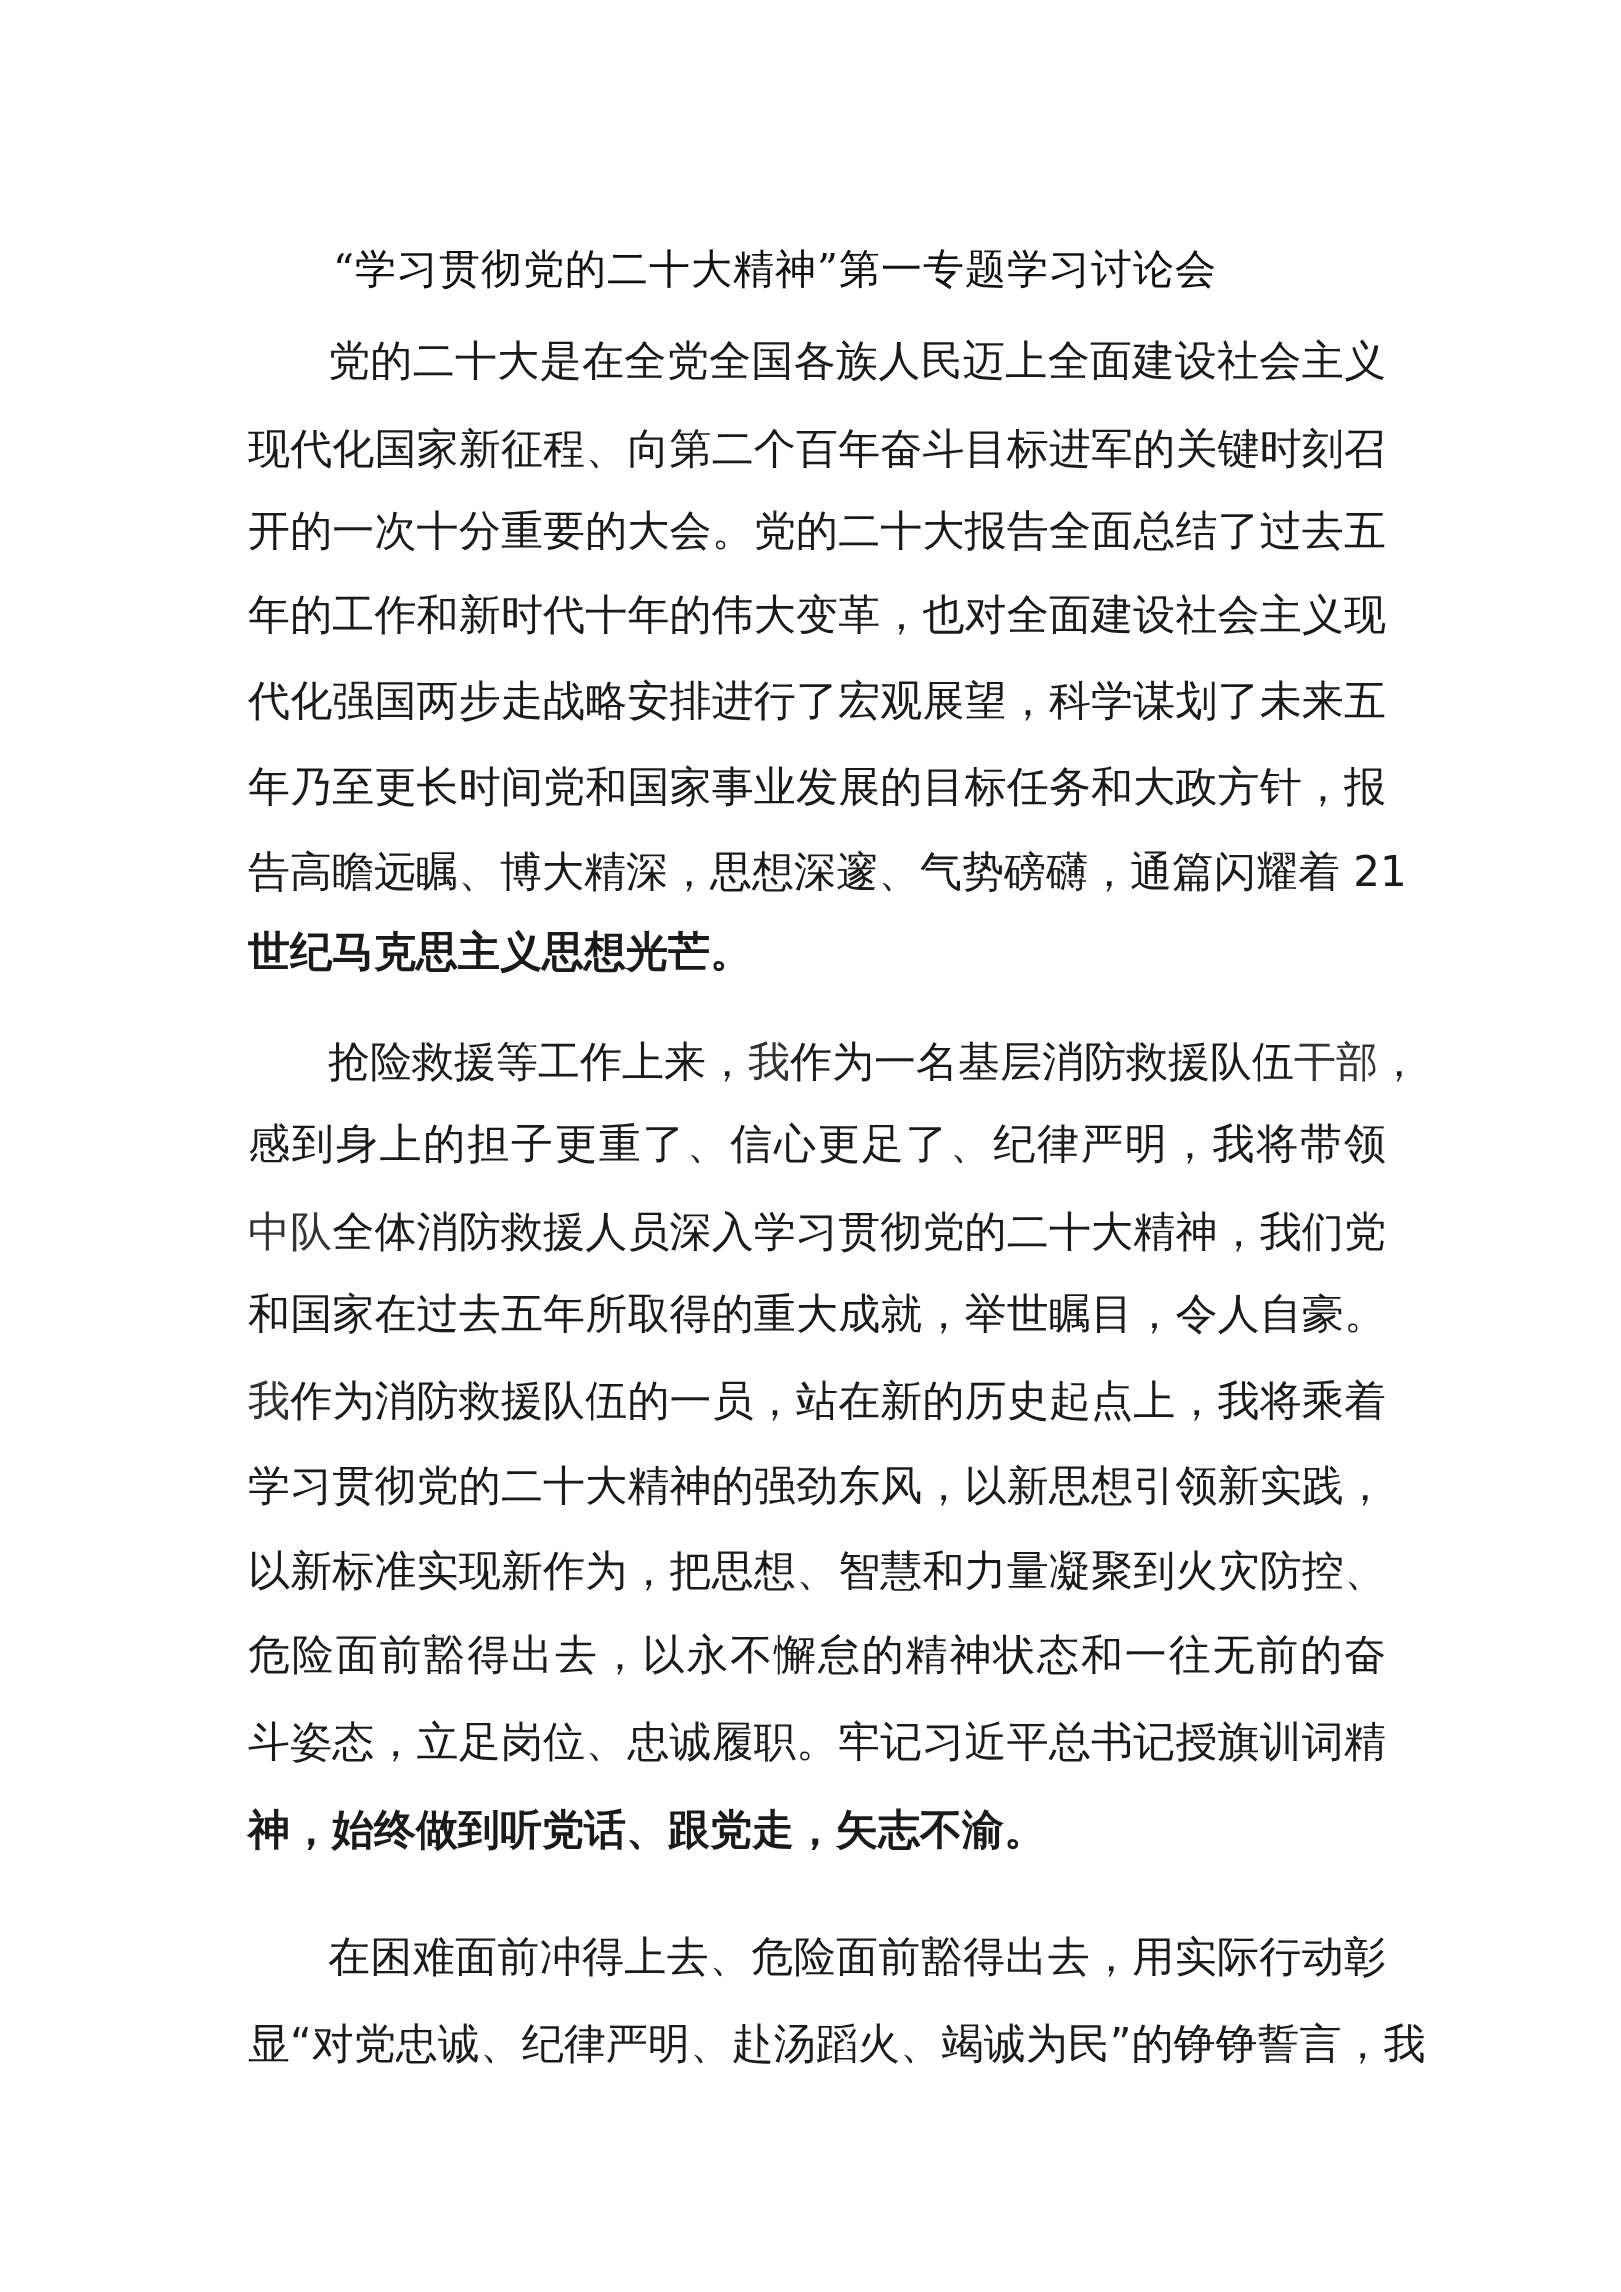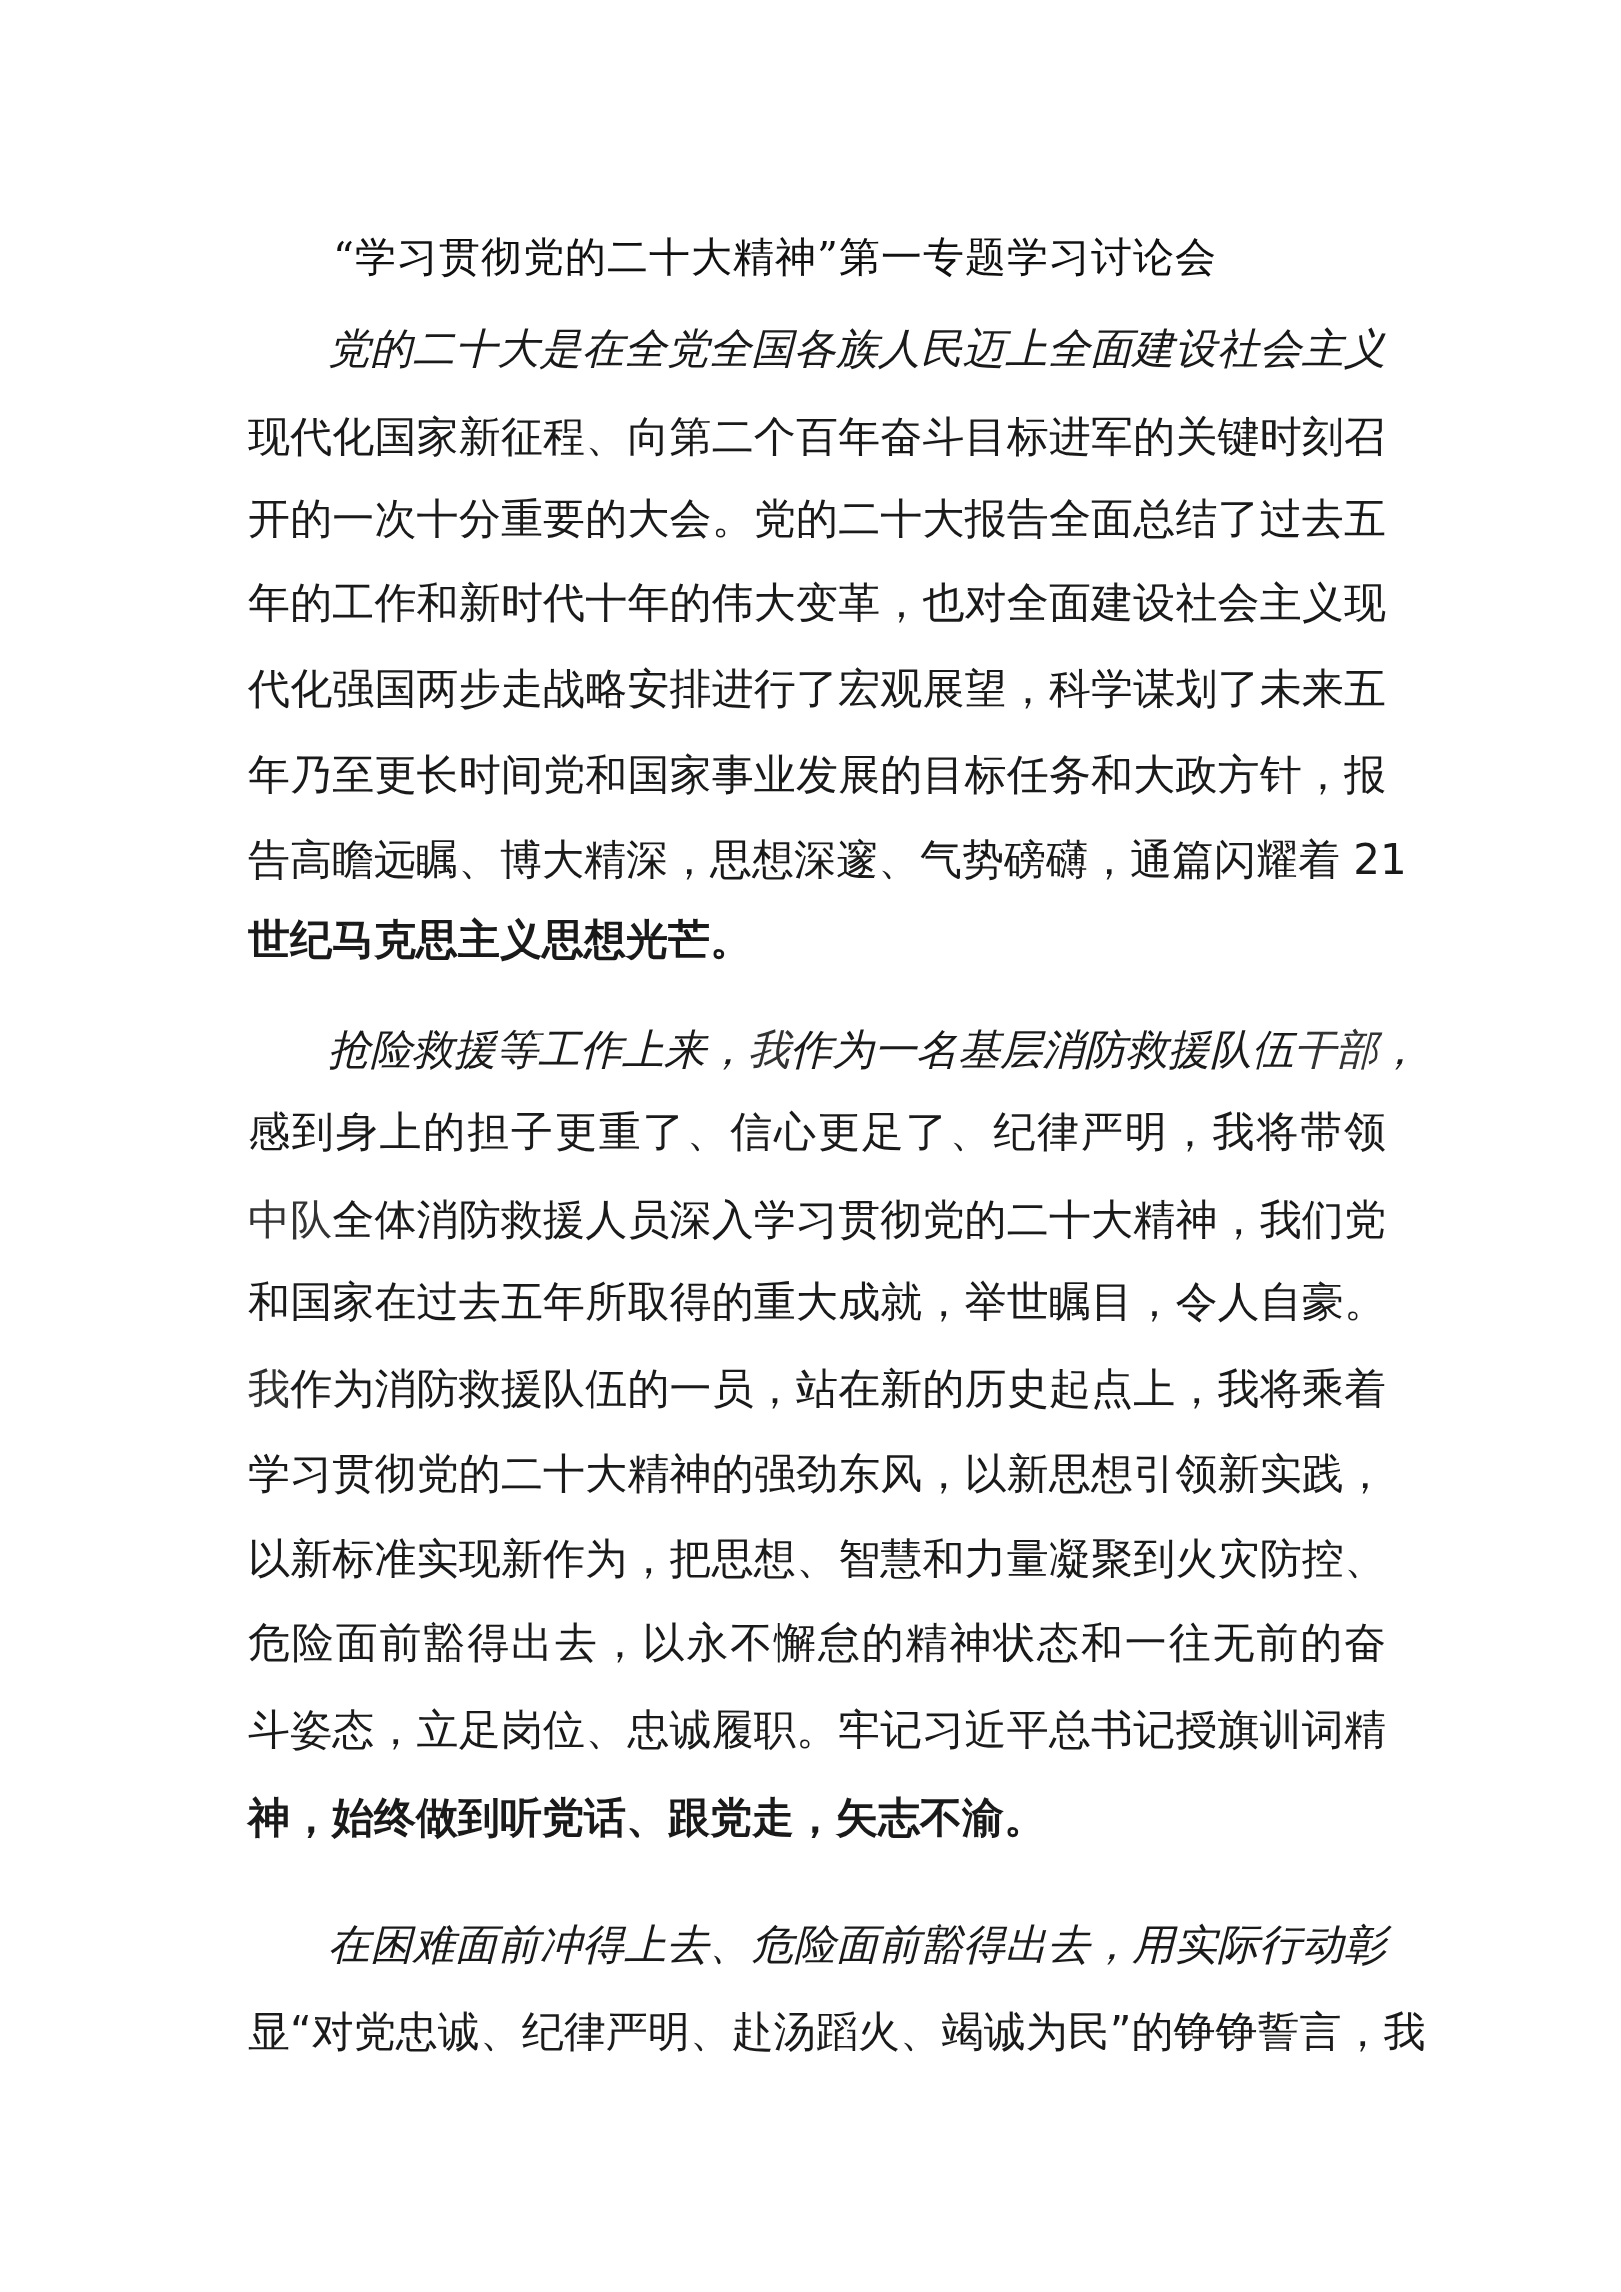--- a/index.html
+++ b/index.html
@@ -4,7 +4,7 @@
 <style>
   html, body { margin: 0; padding: 0; background: #ffffff; }
   body { width: 1621px; height: 2293px; position: relative; overflow: hidden; }
-  .page { position: absolute; left: 0; top: 0; width: 1621px; height: 1703px; background: #fff; }
+  .page { position: absolute; left: 0; top: 12px; width: 1621px; height: 1703px; background: #fff; }
   .title {
     position: absolute; left: 333px; top: 233px; height: 49px; line-height: 49px;
     font-family: "DejaVu Serif", "Liberation Serif", serif; font-size: 41px; color: #111;

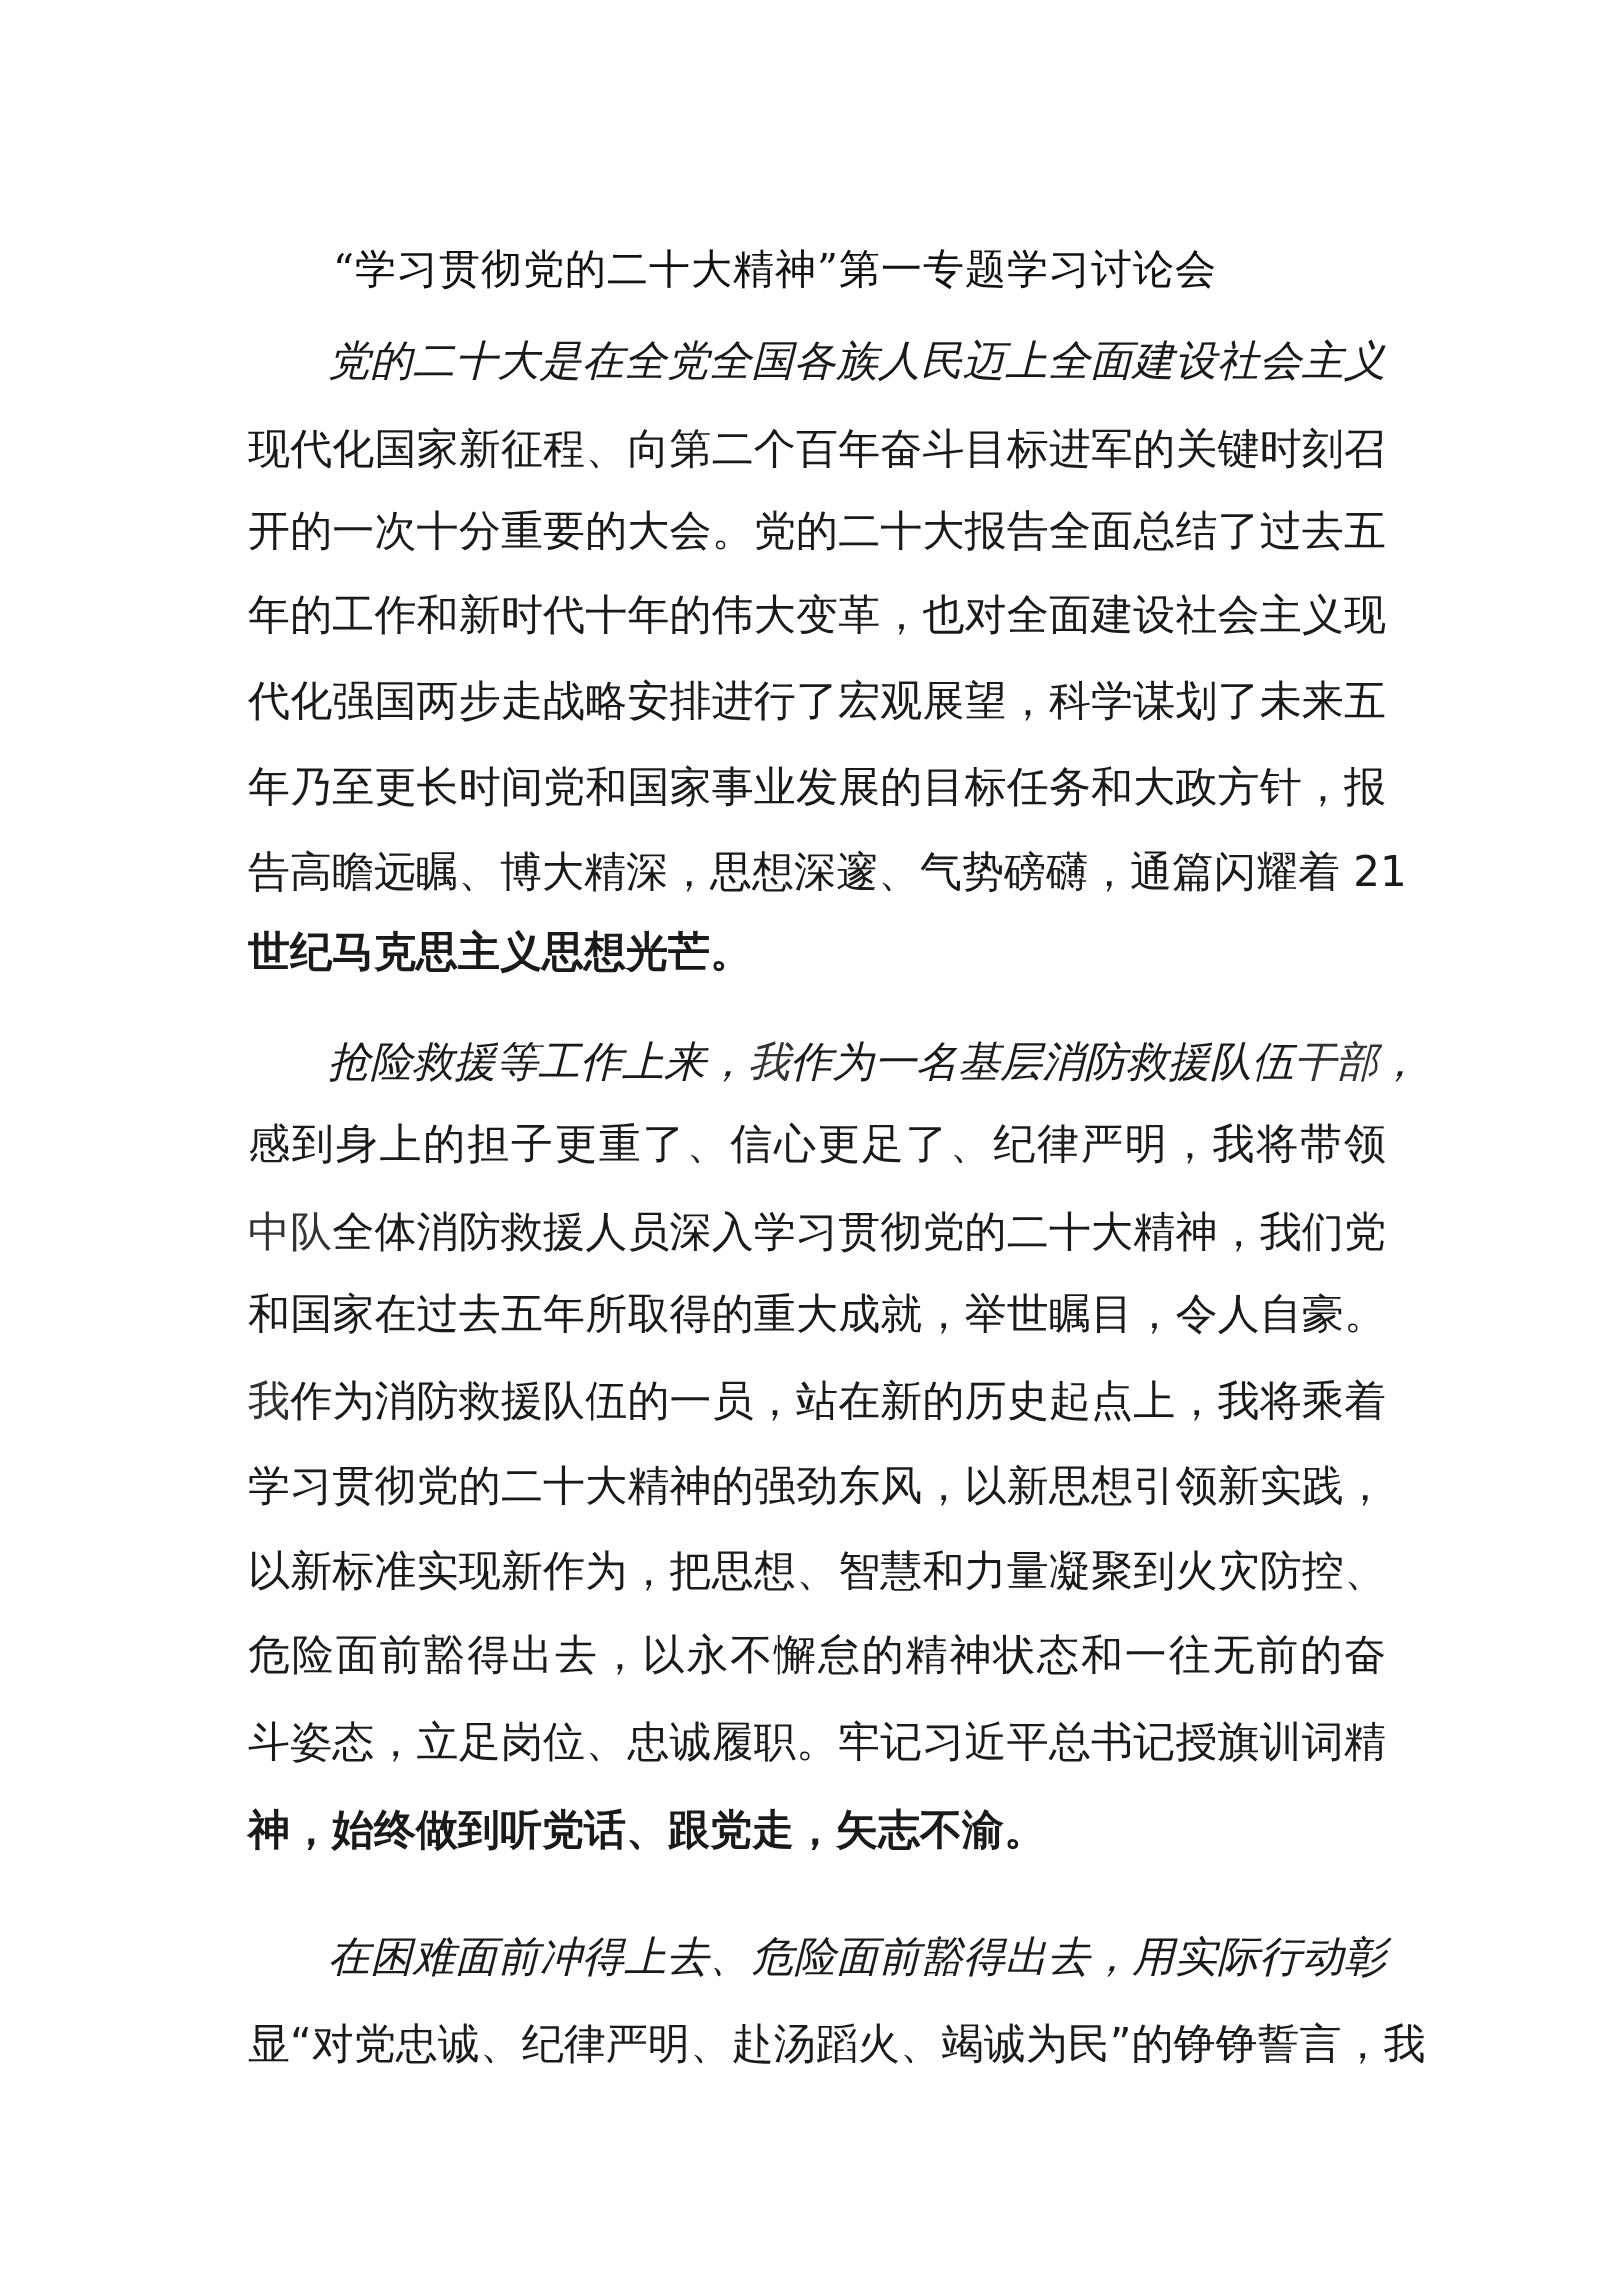--- a/index.html
+++ b/index.html
@@ -15,7 +15,7 @@
     font-family: "DejaVu Sans", "Liberation Sans", sans-serif; font-size: 42px; color: #1a1a1a;
     white-space: nowrap; text-align: justify; text-align-last: justify;
   }
-  .line.indent { left: 328px; width: 1058px; font-style: italic; }
+  .line.indent { left: 328px; width: 1058px; }
   .line.last { text-align-last: left; font-weight: bold; }
   .serif { font-family: "DejaVu Serif", "Liberation Serif", serif; color: #333; font-weight: normal; }
 </style>

